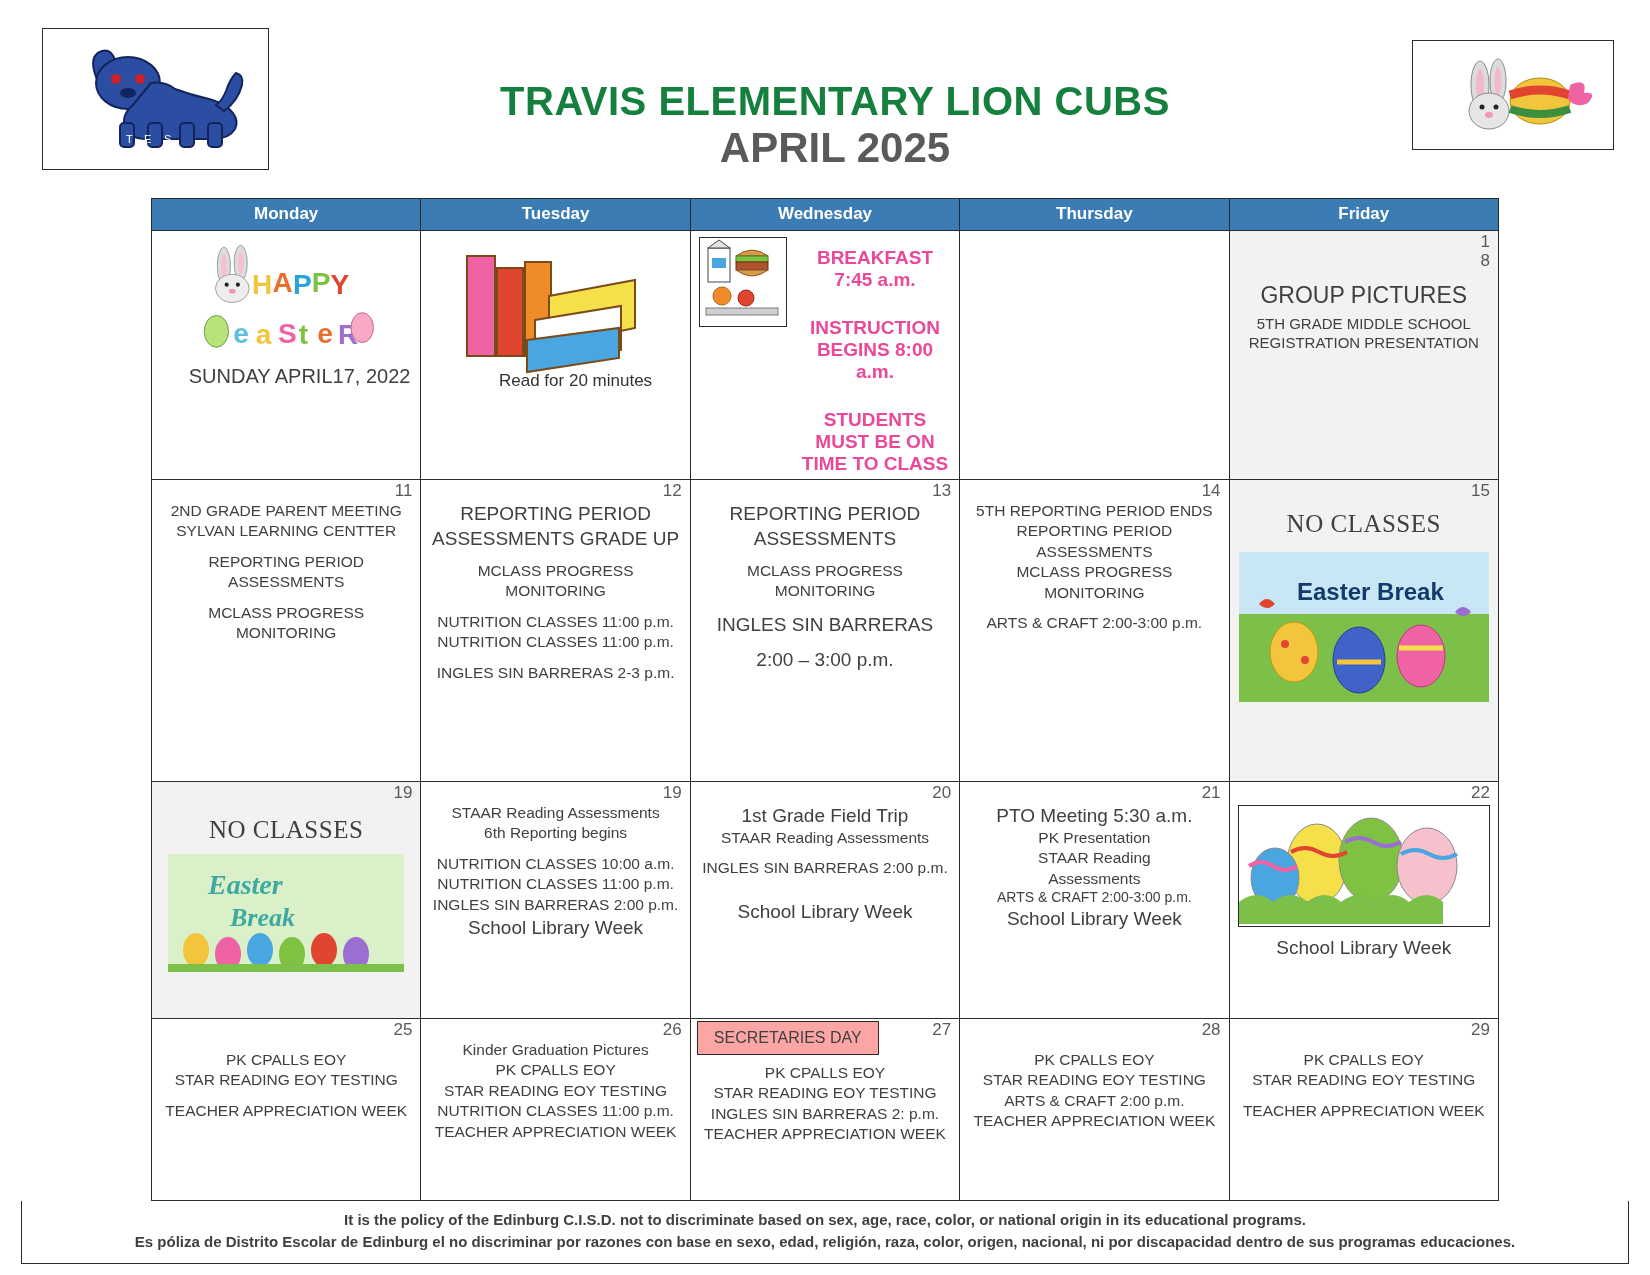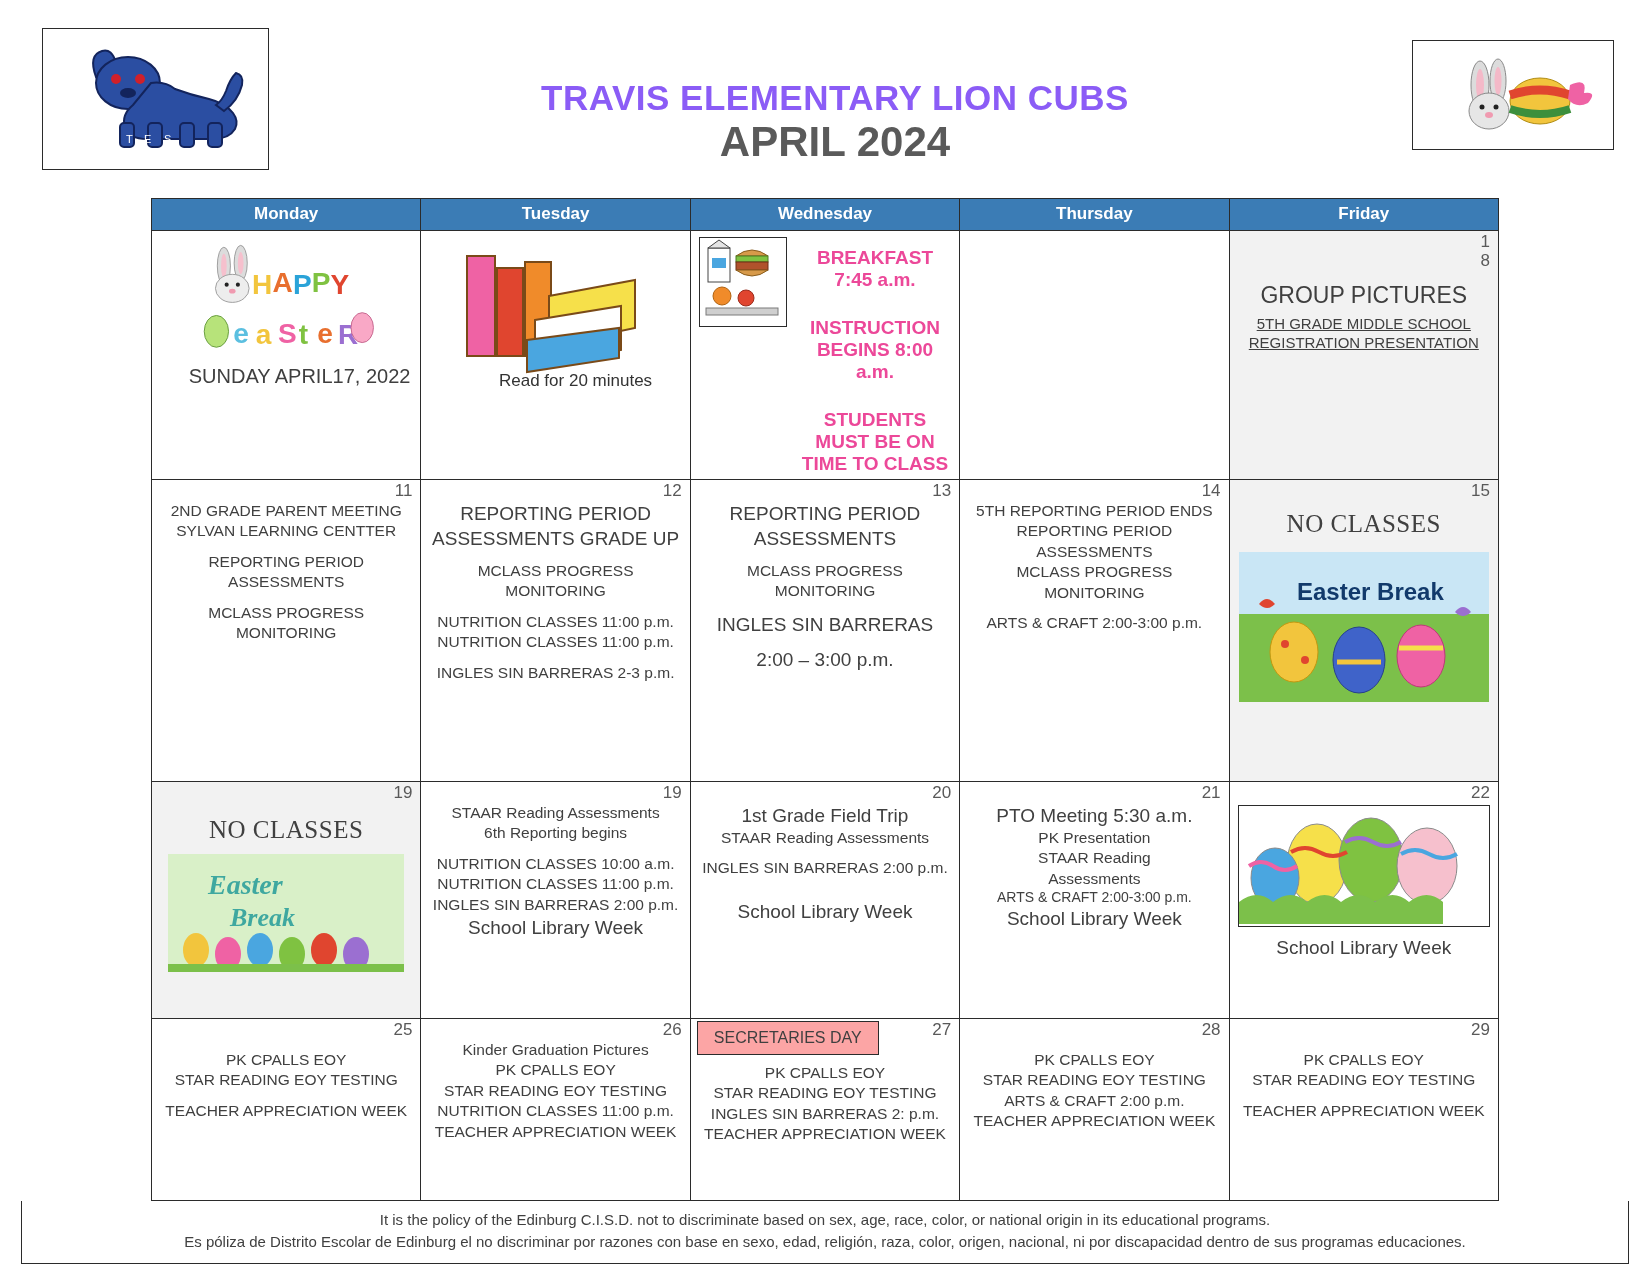--- a/index.html
+++ b/index.html
@@ -61,9 +61,9 @@
     text-align: center;
   }
   .title-line1 {
-    font-size: 35px;
+    font-size: 40px;
     font-weight: bold;
-    color: #8b5cf6;
+    color: #15803d;
     letter-spacing: 0.5px;
     line-height: 1.15;
   }

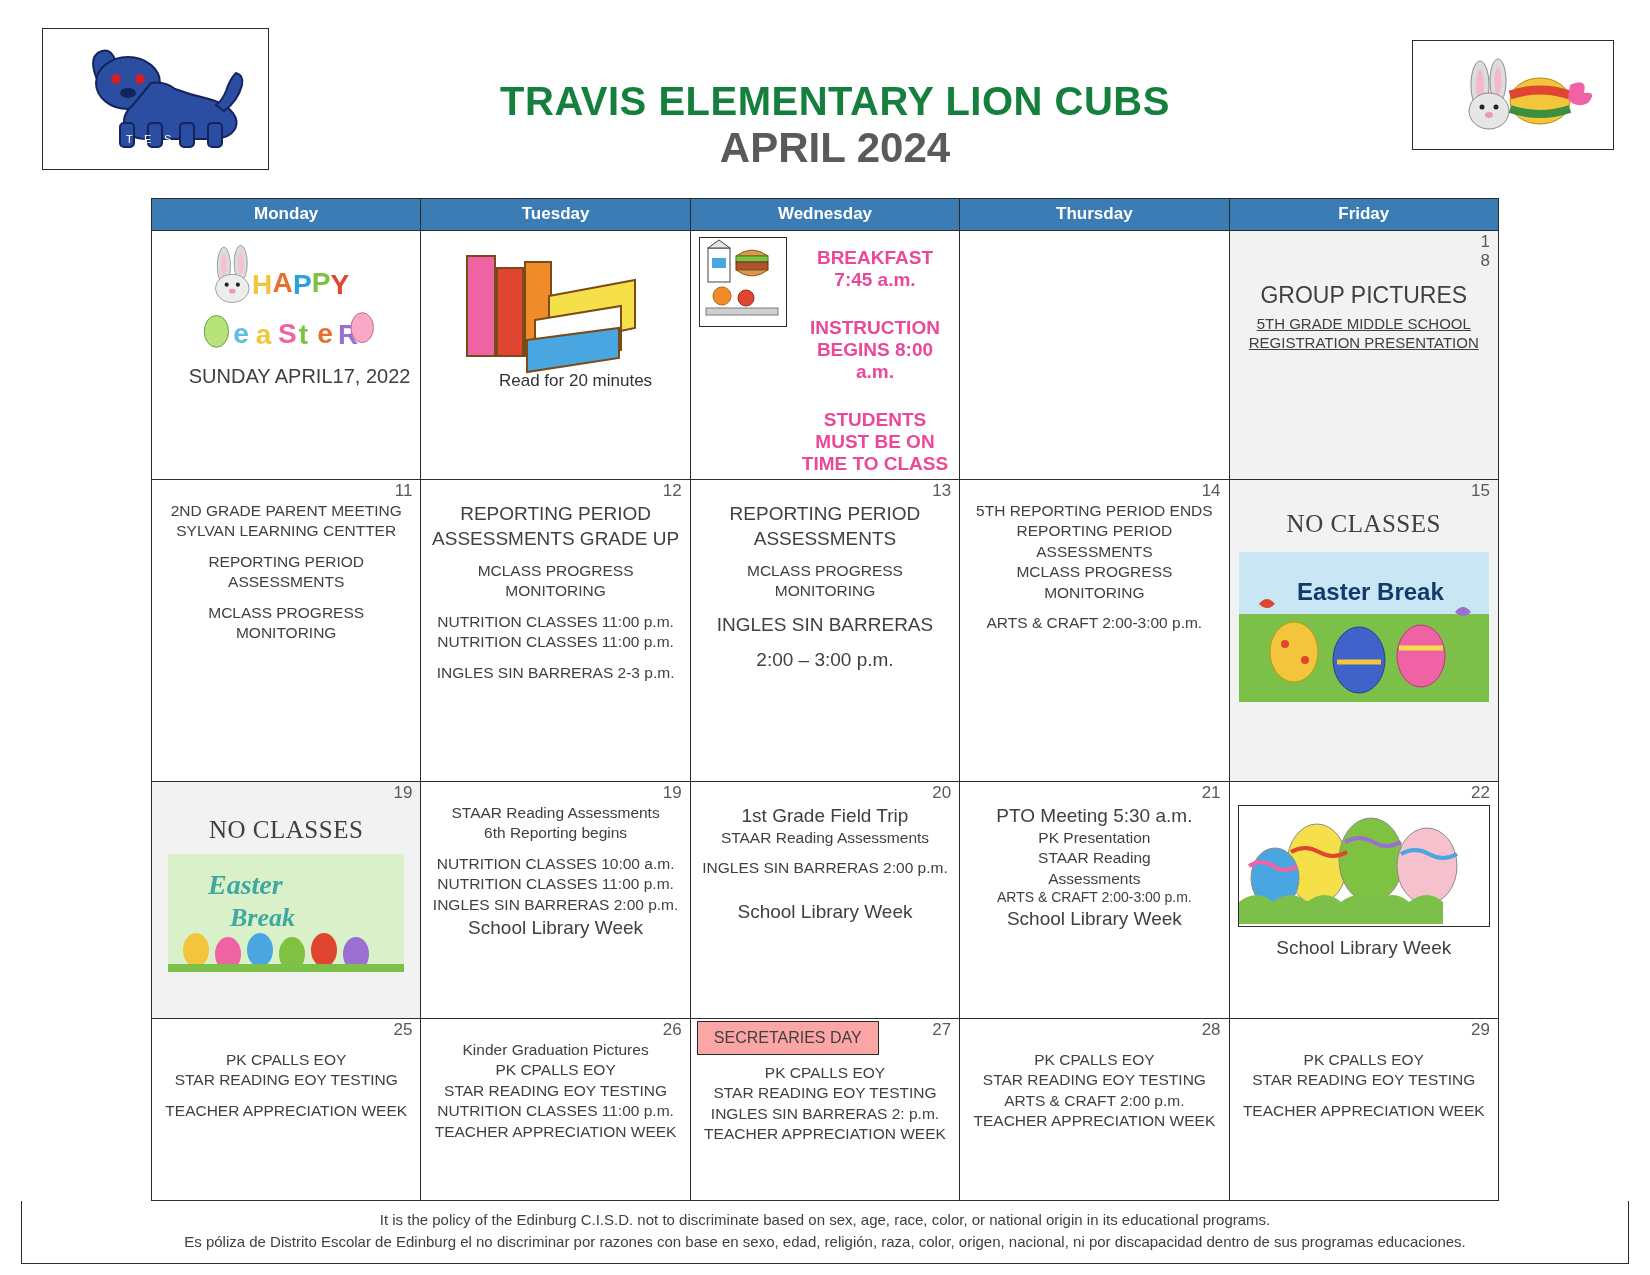--- a/index.html
+++ b/index.html
@@ -250,7 +250,7 @@
 
     <div class="title-wrap">
       <div class="title-line1">TRAVIS ELEMENTARY LION CUBS</div>
-      <div class="title-line2">APRIL 2024</div>
+      <div class="title-line2">APRIL 2025</div>
     </div>
 
     <div class="bunny-box">

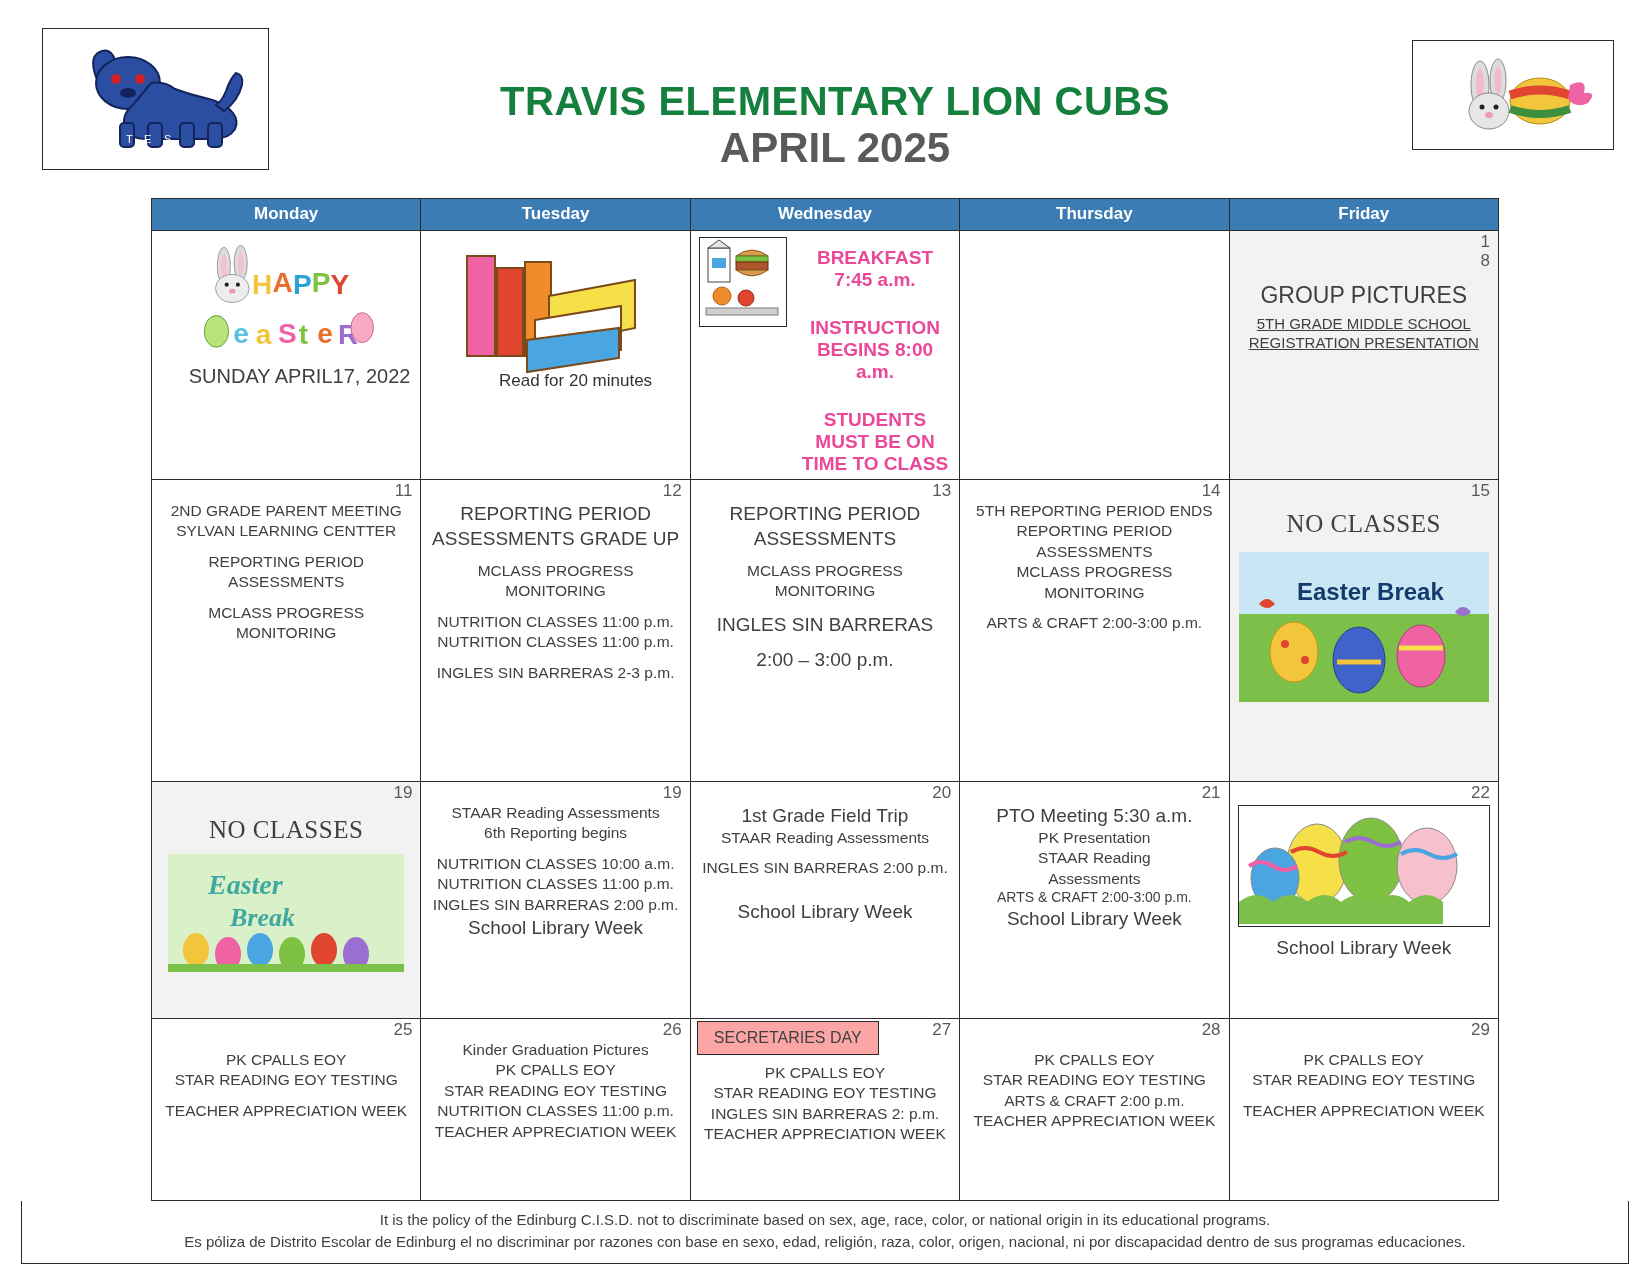--- a/index.html
+++ b/index.html
@@ -175,7 +175,6 @@
     text-align: center;
     line-height: 1.25;
     margin-top: 6px;
-    text-decoration: underline;
   }
 
   .sec-day {

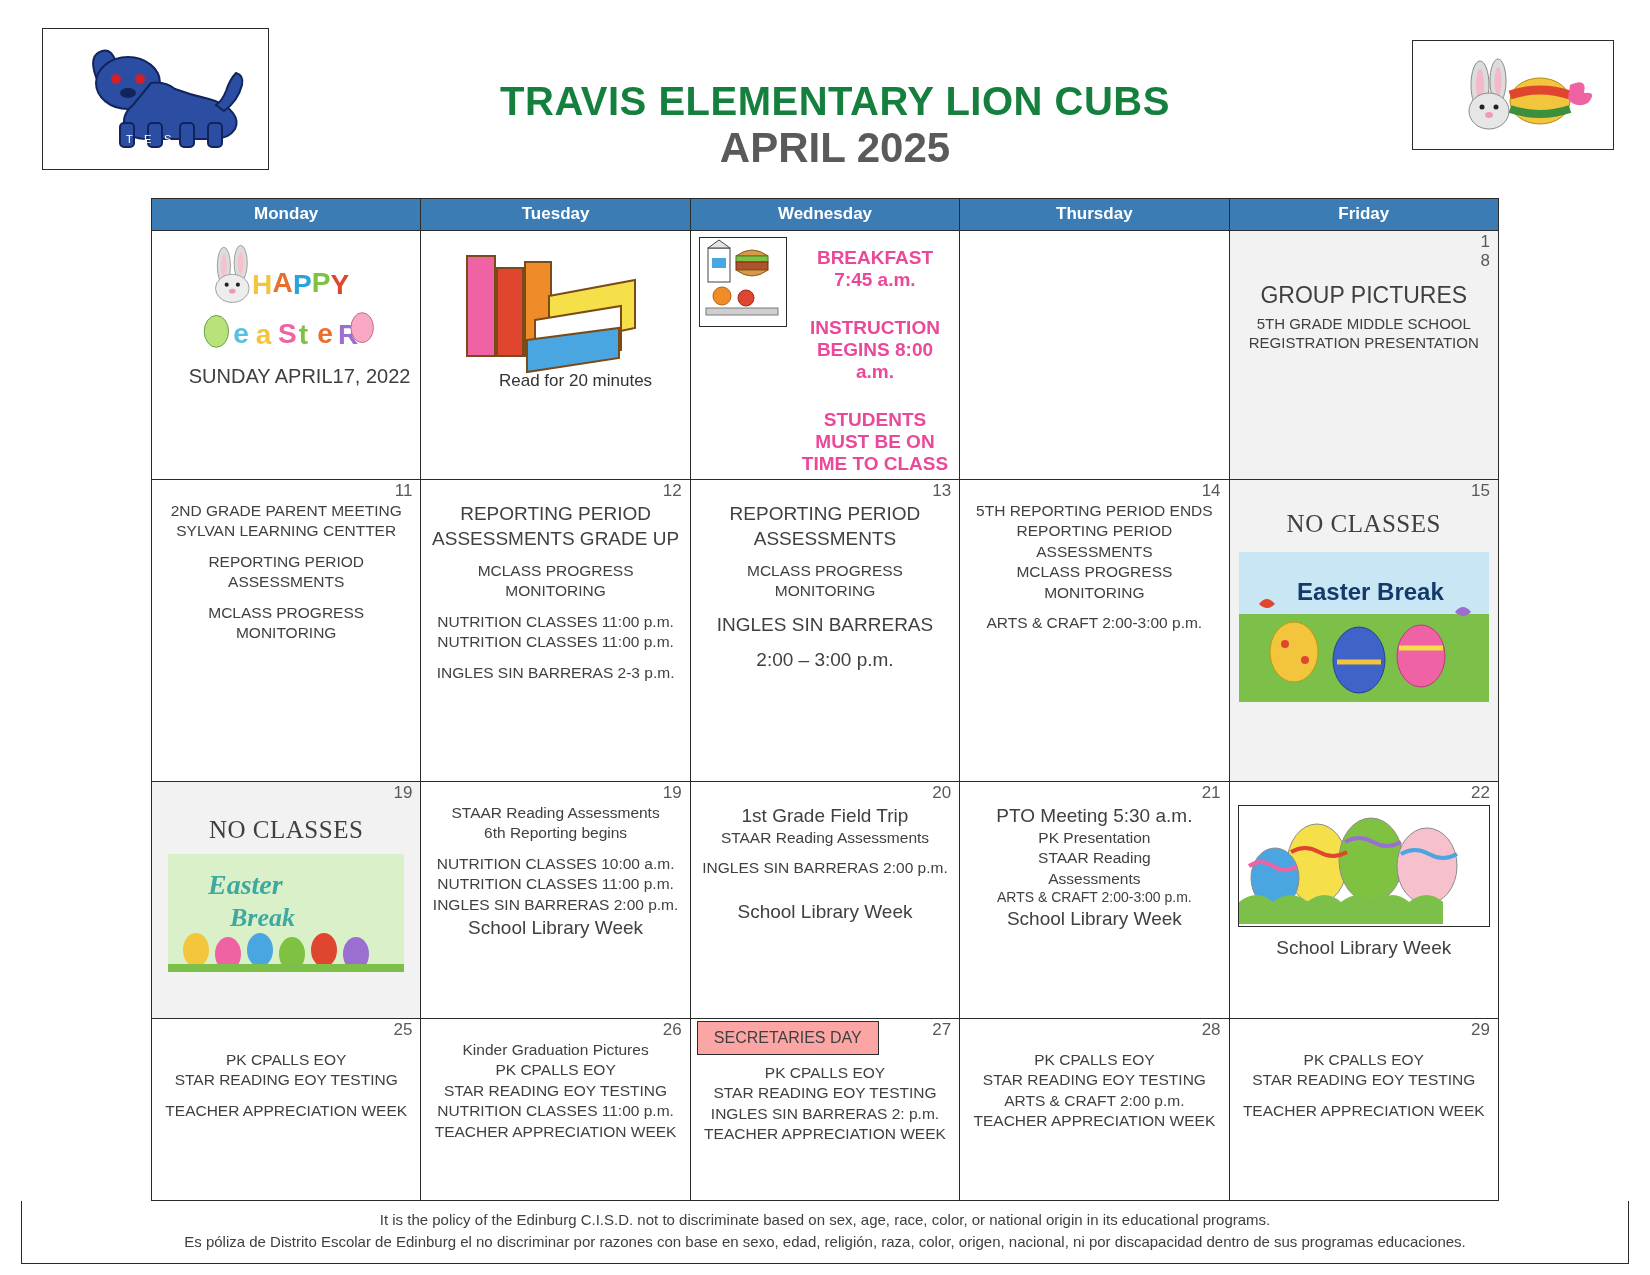--- a/index.html
+++ b/index.html
@@ -214,6 +214,7 @@
     font-size: 15px;
     color: #404040;
     line-height: 1.45;
+    font-weight: bold;
   }
   svg { display: block; }
 </style>

